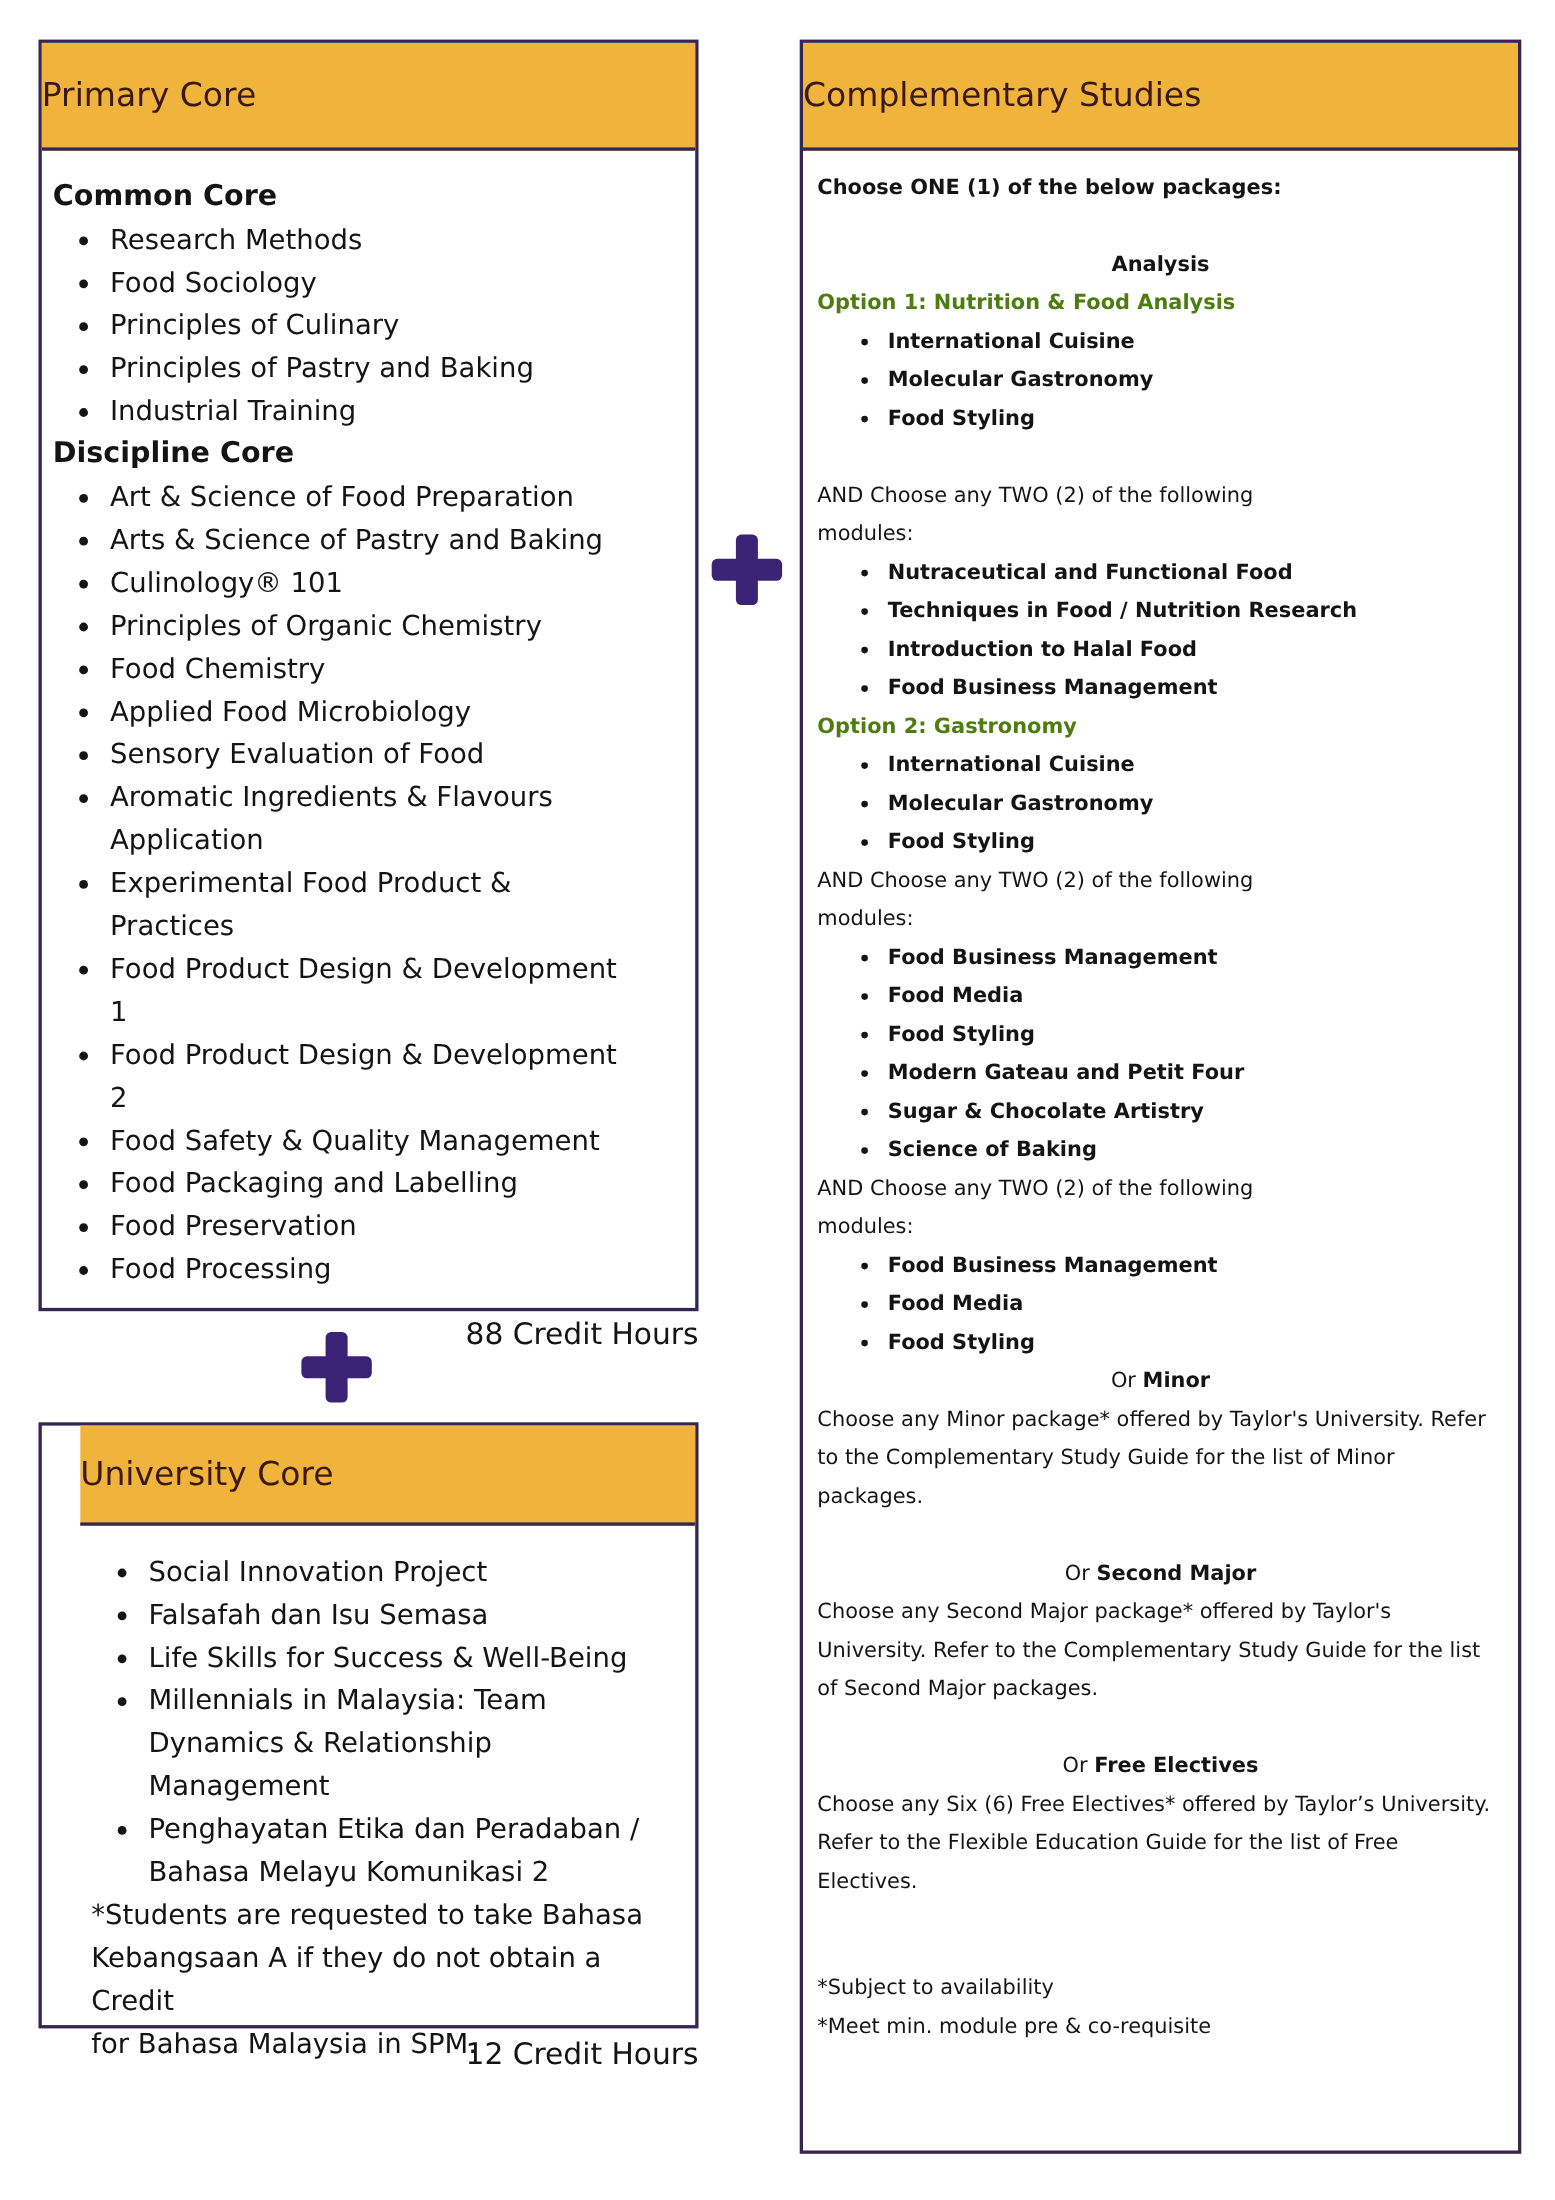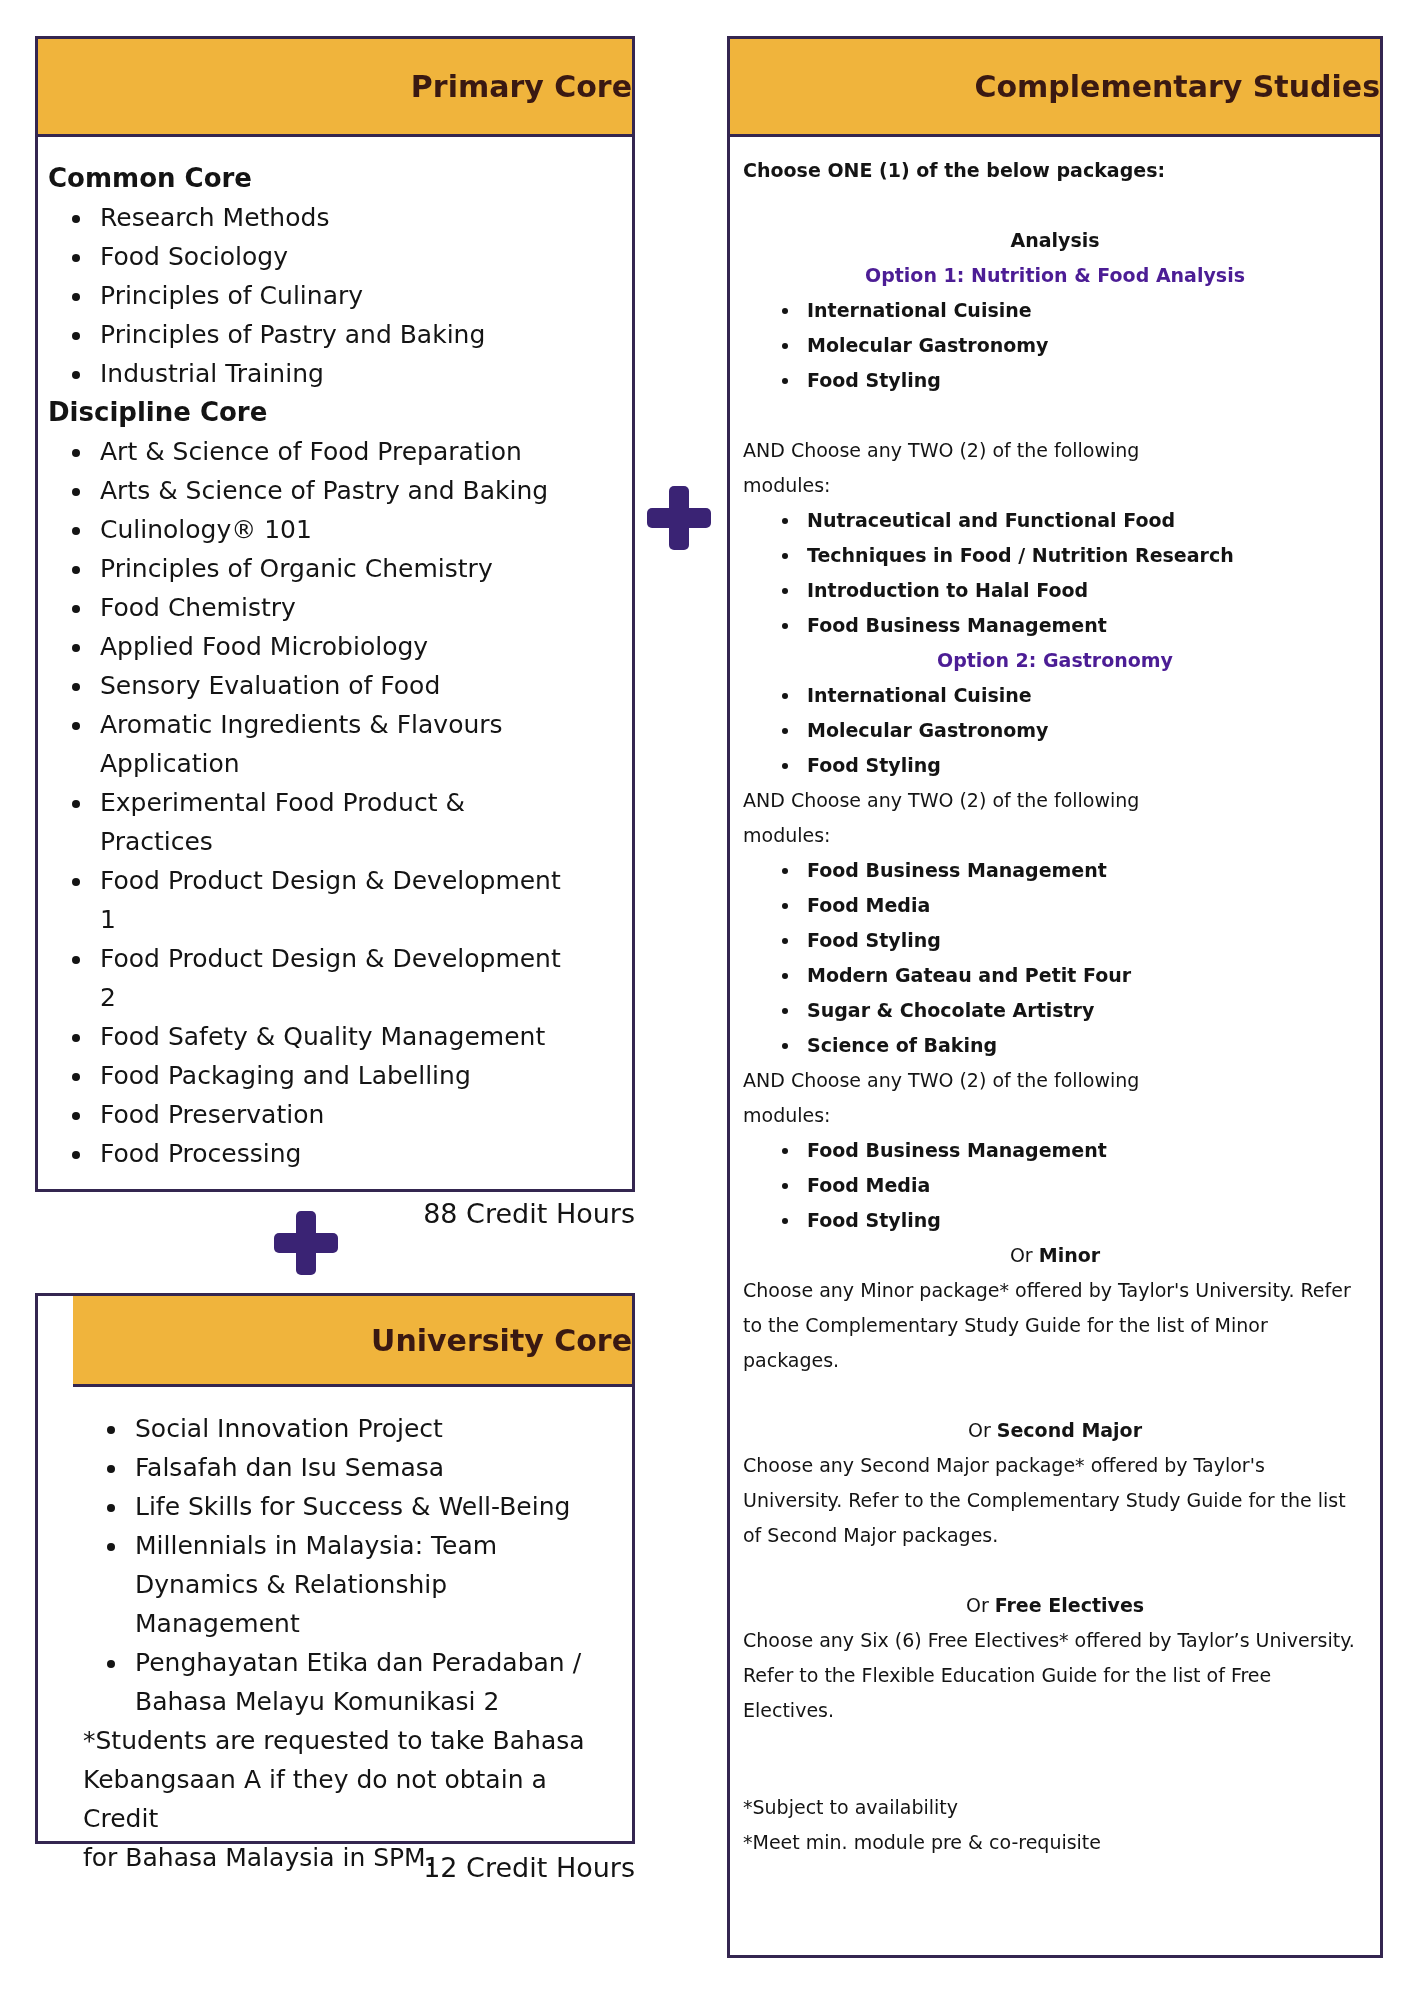--- a/index.html
+++ b/index.html
@@ -16,8 +16,8 @@
   }
   .box-header{
     background:#F0B43C;border-bottom:3px solid #342650;
-    display:flex;align-items:center;justify-content:flex-end;
-    font-weight:bold;font-size:30px;color:#3A1912;
+    display:flex;align-items:center;justify-content:flex-start;
+    font-weight:normal;font-size:30px;color:#3A1912;
   }
   #primary-box{left:35px;top:36px;width:600px;height:1156px;}
   #primary-box .box-header{height:95px;}

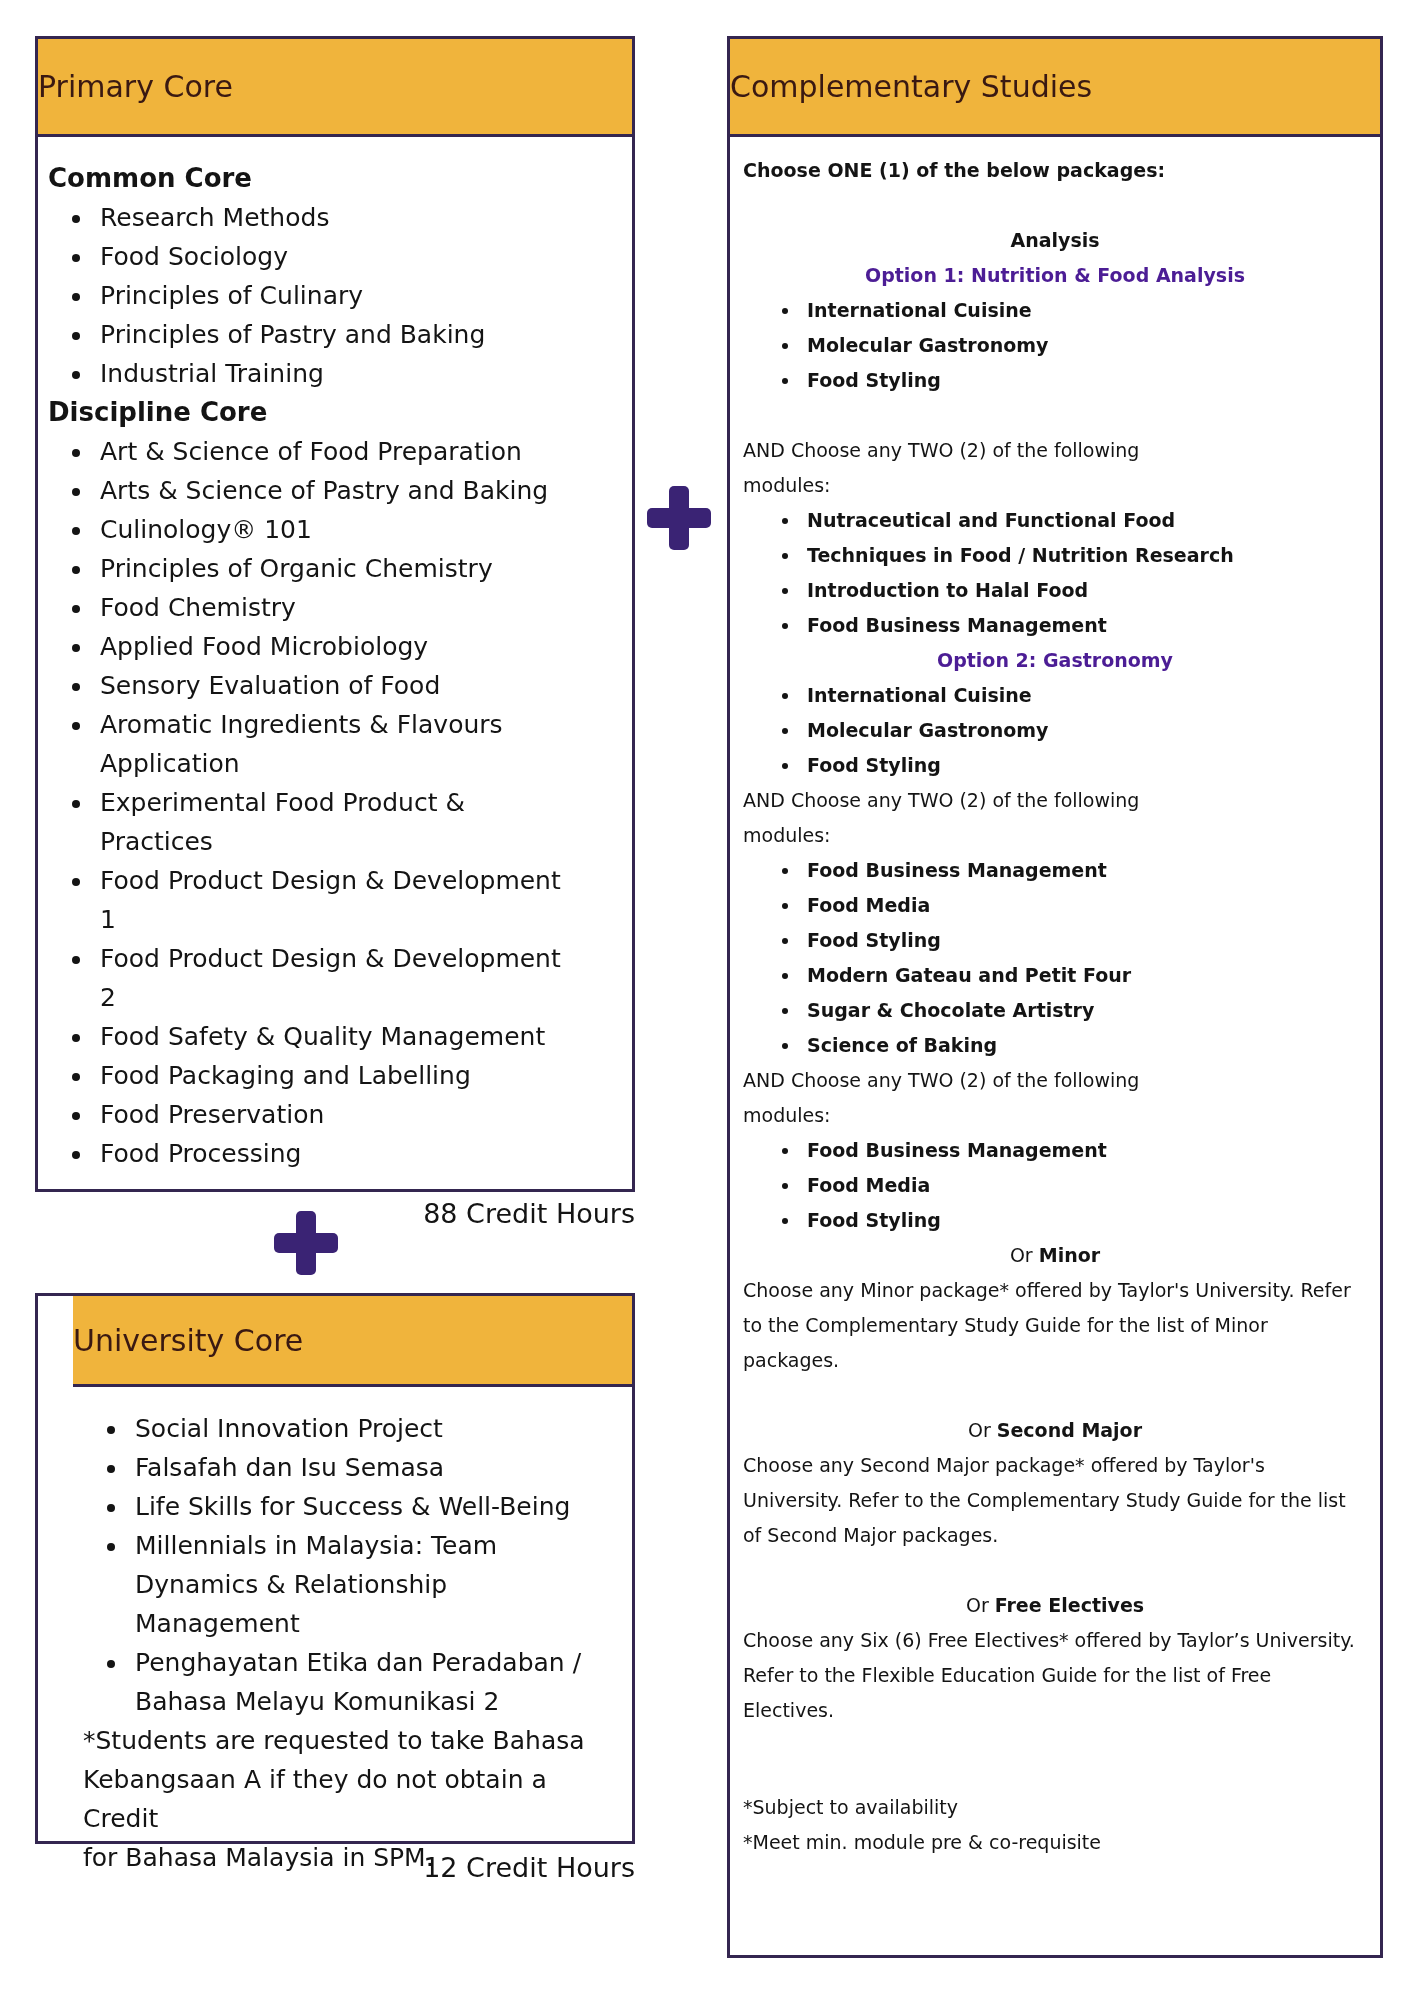--- a/index.html
+++ b/index.html
@@ -36,7 +36,7 @@
   .comp-body ul{padding-left:58px;font-weight:bold;}
   .intro{font-weight:bold;}
   .center-bold{text-align:center;font-weight:bold;}
-  .option-heading{text-align:center;font-weight:bold;color:#4c1d95;}
+  .option-heading{font-weight:bold;color:#4d7c0f;}
   .and-heading{font-weight:normal;white-space:pre-line;}
   .or-line{text-align:center;}
   .or-line b{font-weight:bold;}

